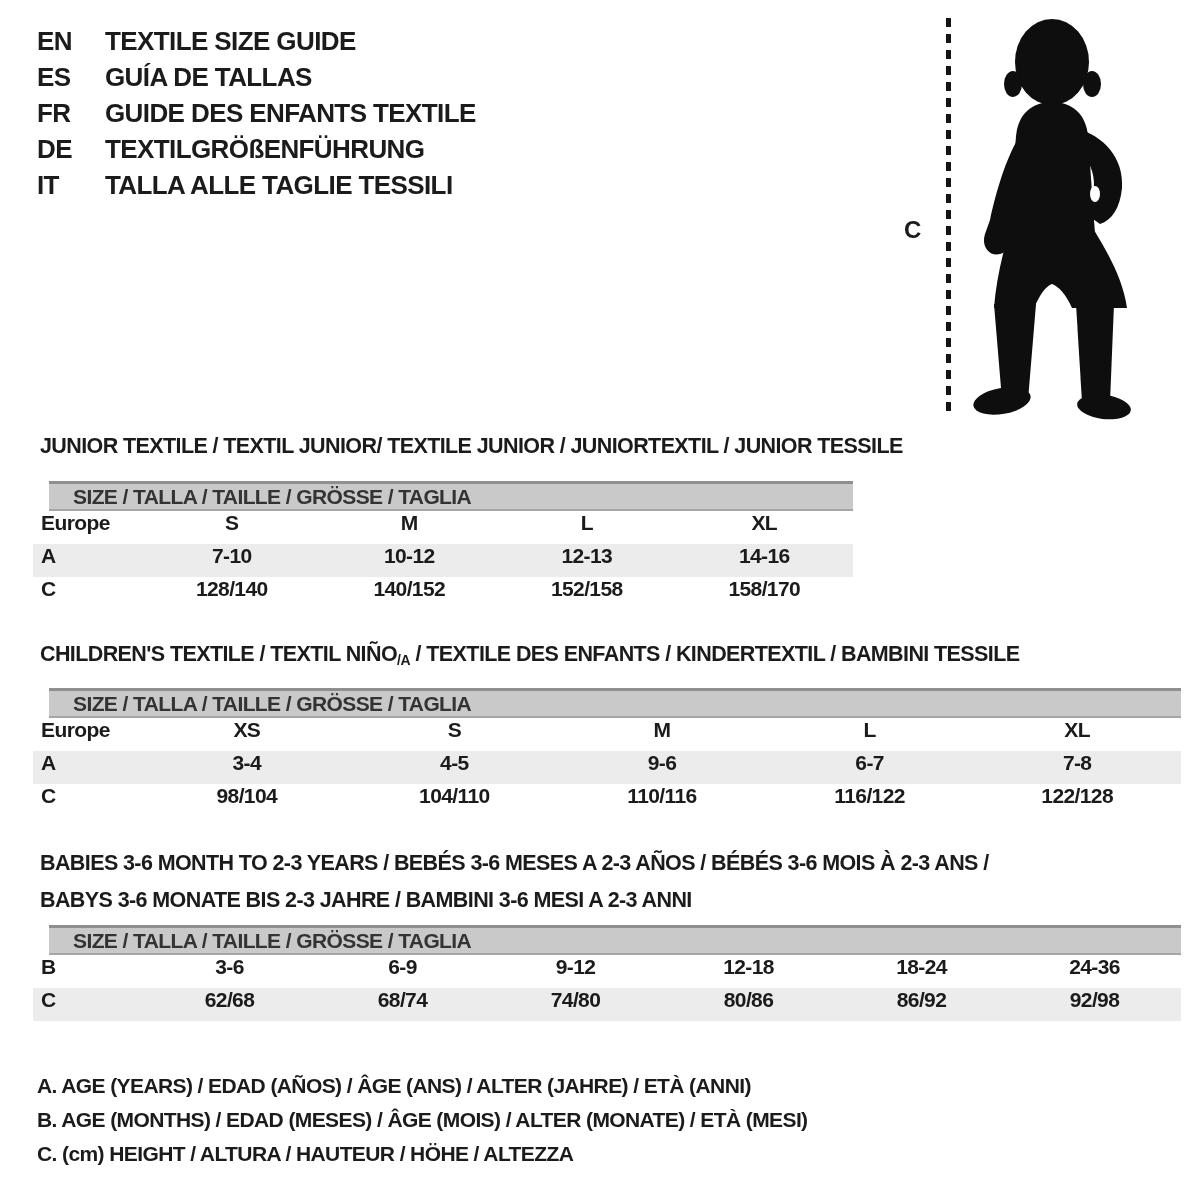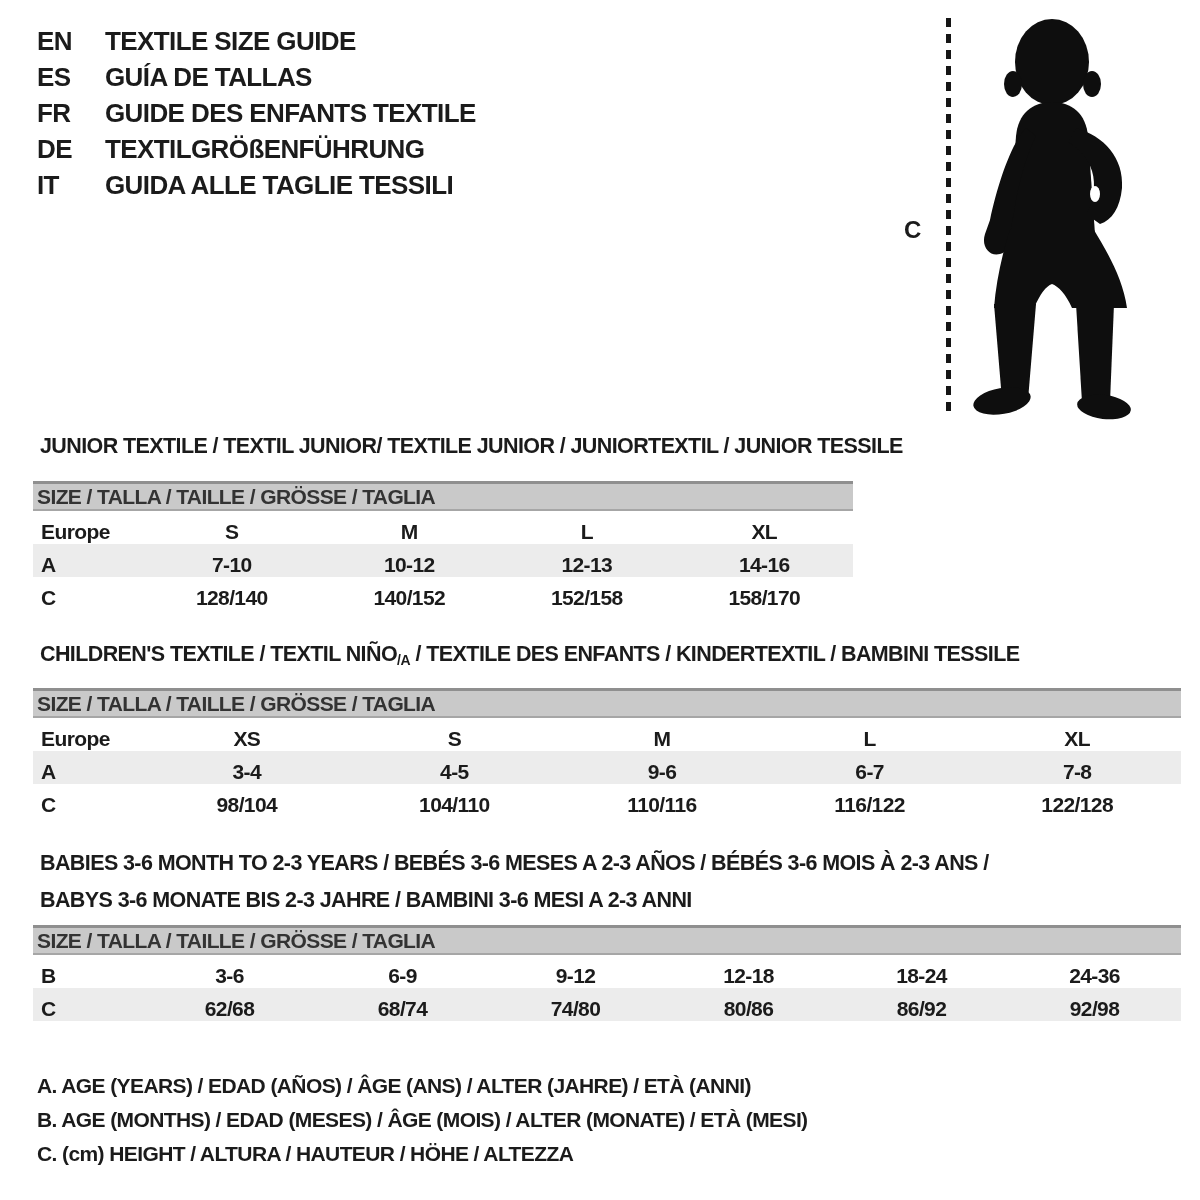--- a/index.html
+++ b/index.html
@@ -78,7 +78,7 @@
   </div>
   <div class="lang-row">
     <span class="lang-code">IT</span>
-    <span>GUIDA ALLE TAGLIE TESSILI</span>
+    <span>TALLA ALLE TAGLIE TESSILI</span>
   </div>
 </div>
 

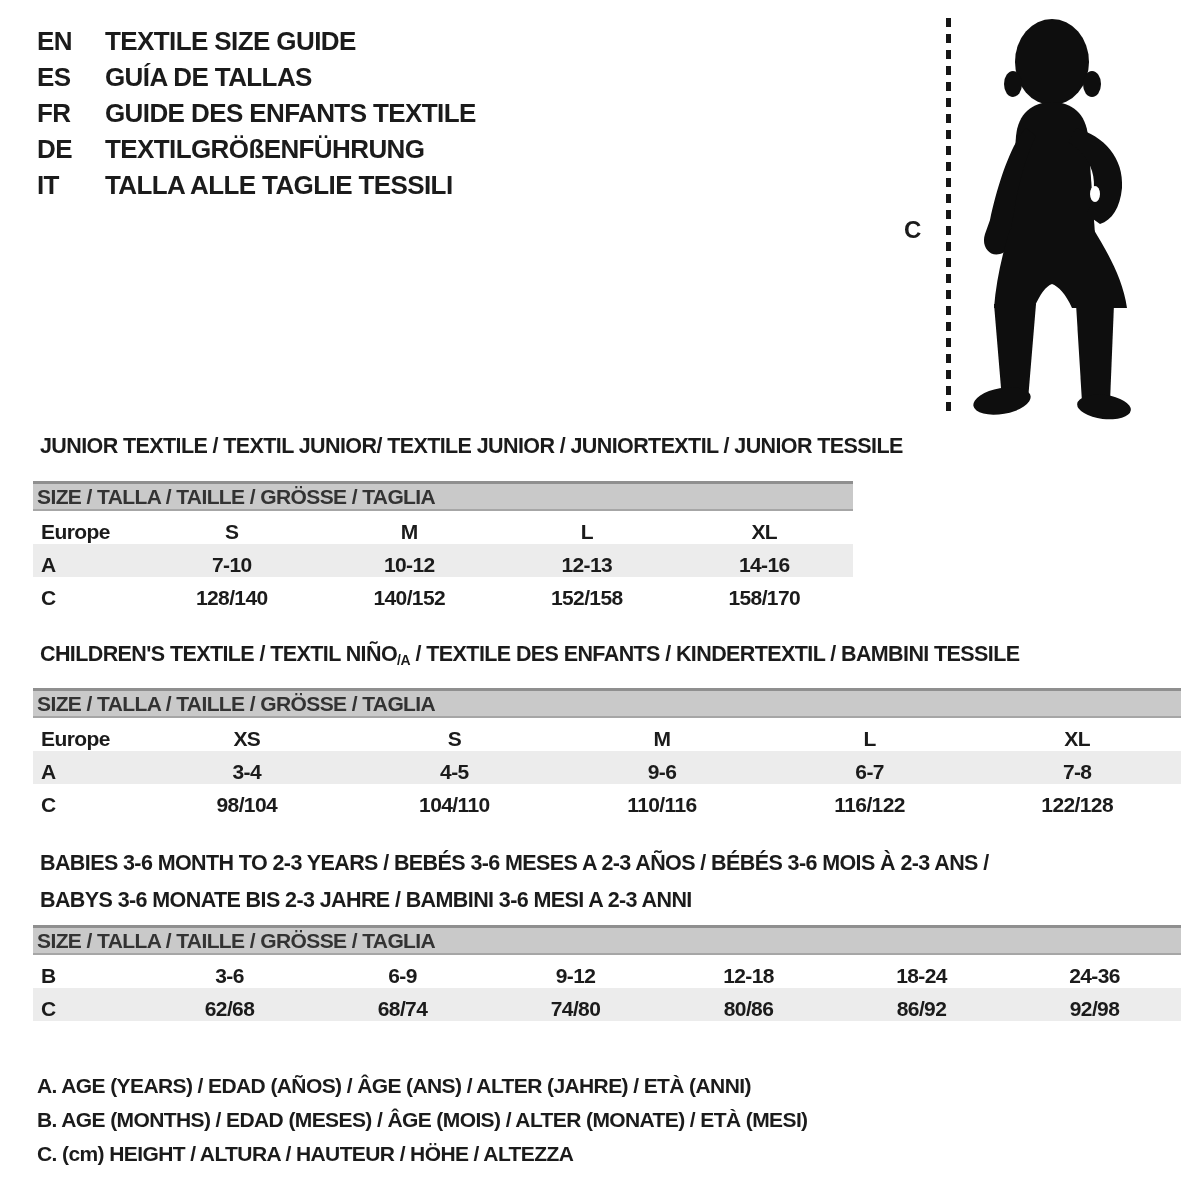--- a/index.html
+++ b/index.html
@@ -44,8 +44,8 @@
   .size-bar {
     height:30px; background:#c9c9c9;
     border-top:3px solid #8f8f8f; border-bottom:2px solid #a6a6a6;
-    display:flex; align-items:center; padding-left:4px;
-    font-size:21px; color:#333333;
+    display:flex; align-items:center; padding-left:24px;
+    font-size:21px; color:#333333;margin-left:16px;
   }
   .trow { display:flex; align-items:flex-end; height:33px; font-size:21px; }
   .trow.striped { background:#ececec; }

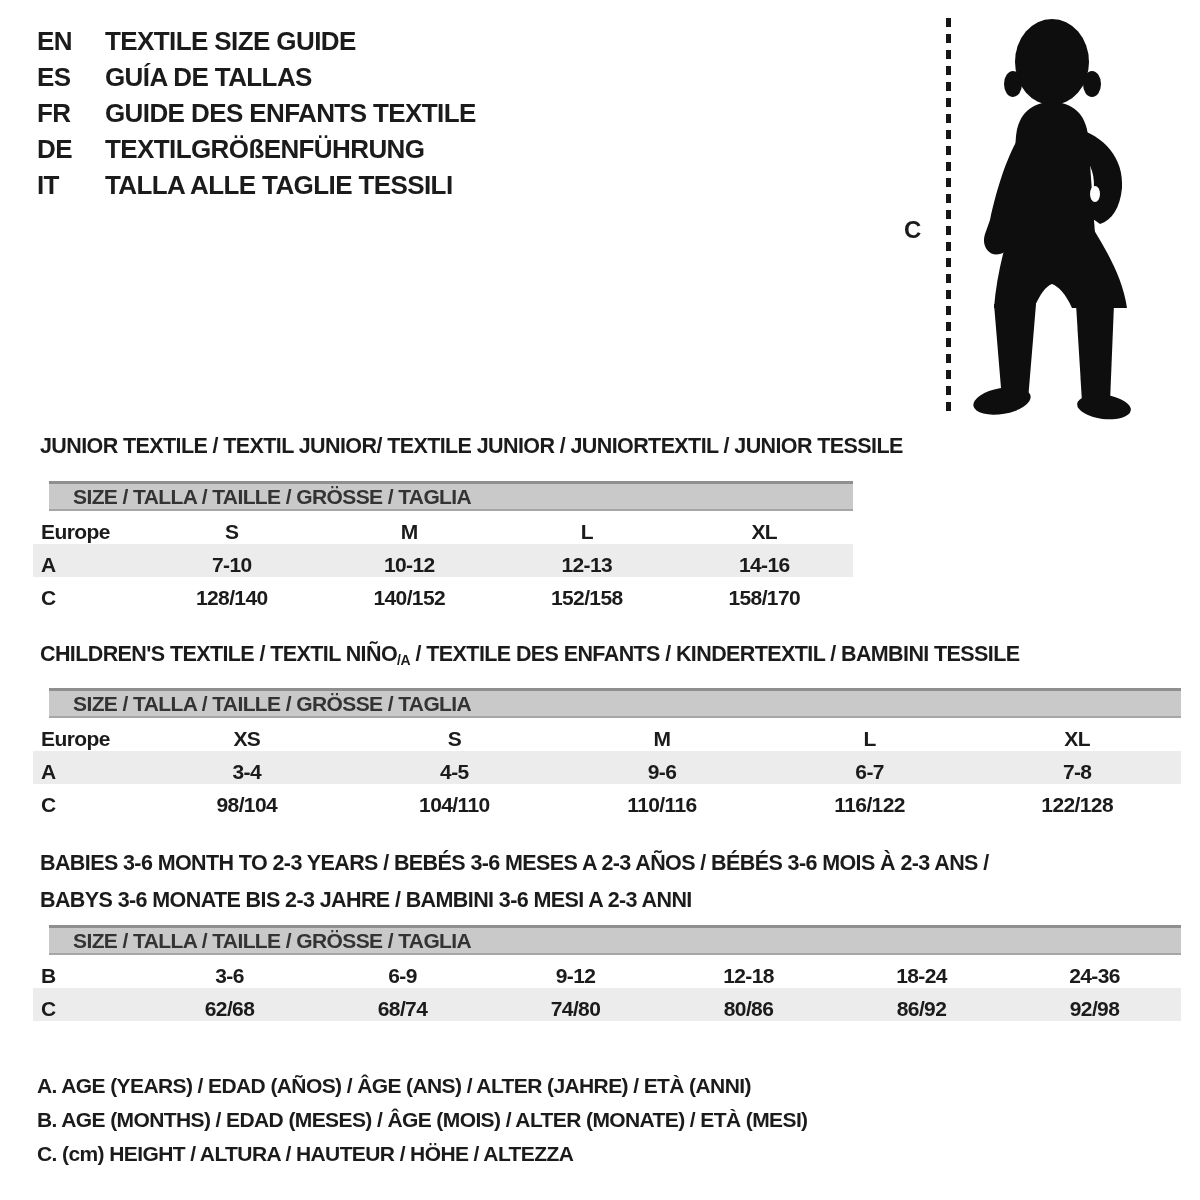--- a/index.html
+++ b/index.html
@@ -47,7 +47,7 @@
     display:flex; align-items:center; padding-left:24px;
     font-size:21px; color:#333333;margin-left:16px;
   }
-  .trow { display:flex; align-items:flex-end; height:33px; font-size:21px; }
+  .trow { display:flex; align-items:flex-start; height:33px; font-size:21px; }
   .trow.striped { background:#ececec; }
   .tlabel { width:110px; padding-left:8px; }
   .tcell { flex:1 1 0; text-align:center; }

